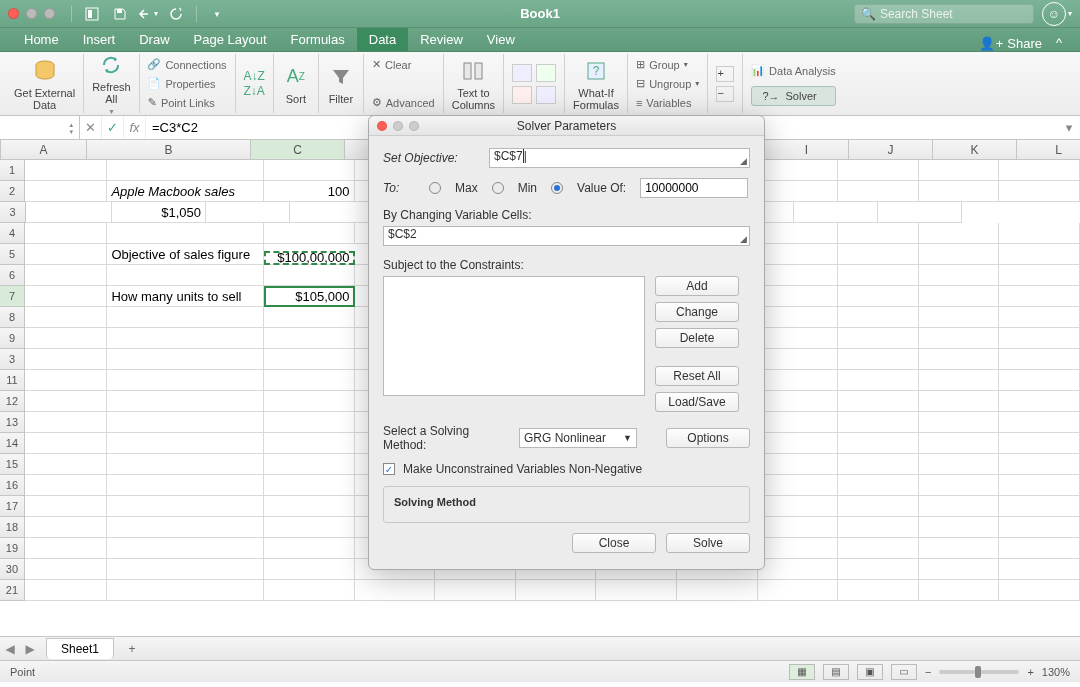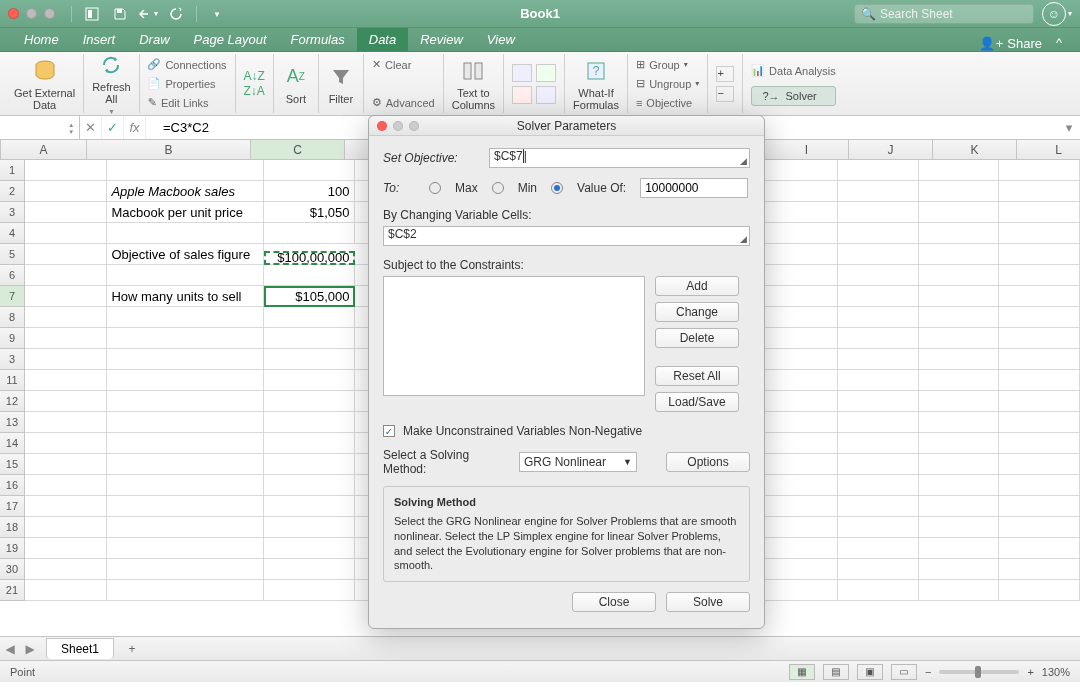--- a/index.html
+++ b/index.html
@@ -21,7 +21,7 @@
 
 
 .ribtabs { height: 24px; background: linear-gradient(#6aa586, #5f9b7b); display: flex; align-items: flex-end; padding: 0 12px; border-bottom: 1px solid #4e8869; }
-.ribtab { padding: 4px 12px; color: #fff; font-size: 13px; cursor: pointer; font-style: italic; }
+.ribtab { padding: 4px 12px; color: #fff; font-size: 13px; cursor: pointer; }
 .ribtab.active { background: #3b8b5f; }
 .share { margin-left: auto; color: #fff; font-size: 13px; display: flex; align-items: center; gap: 4px; padding: 0 8px; }
 .caret-up { width: 18px; height: 18px; color: #fff; display: flex; align-items: center; justify-content: center; }

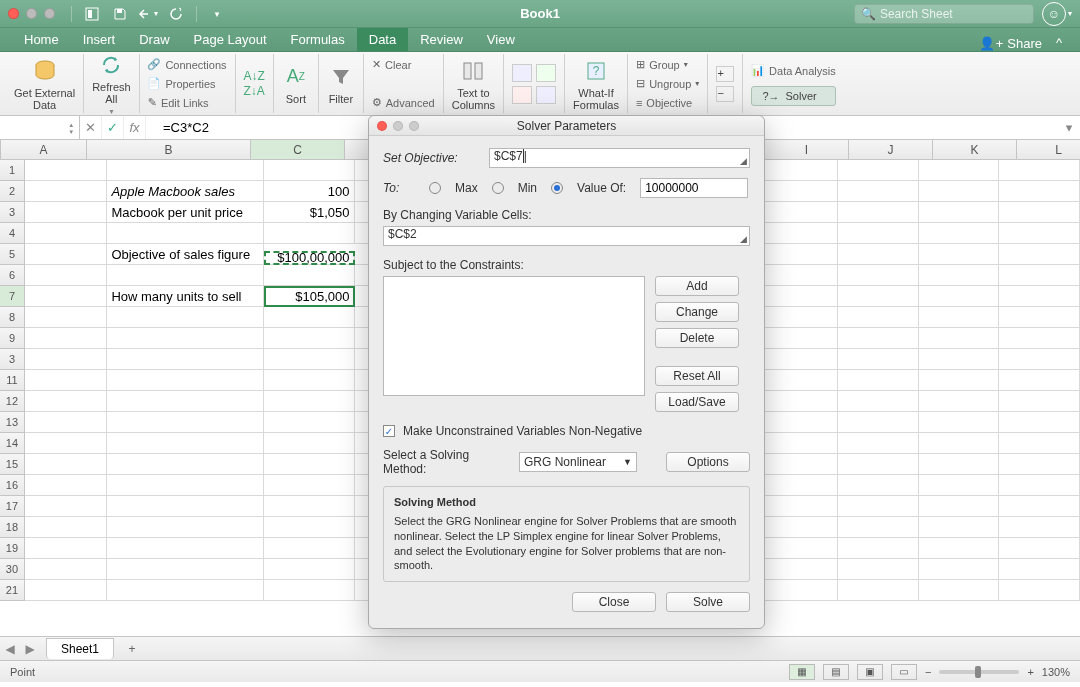--- a/index.html
+++ b/index.html
@@ -201,7 +201,7 @@
         </div>
       <div class="rsmall">
           <span>✎</span>
-          <span>Edit Links</span>
+          <span>Point Links</span>
         </div>
     </div>
   </div>

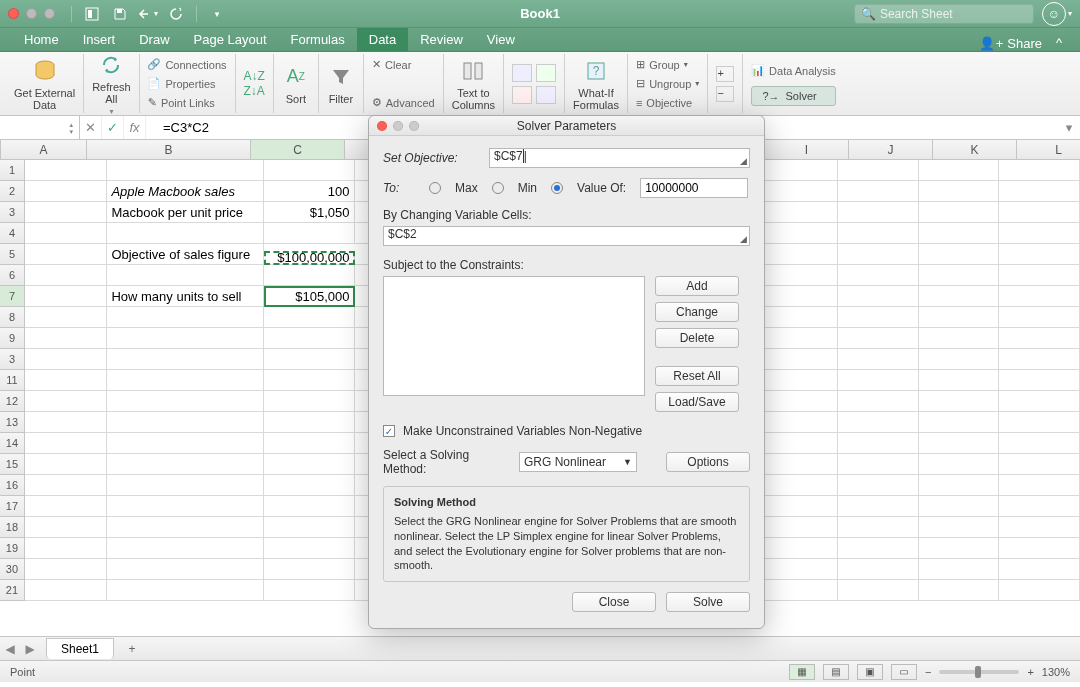--- a/index.html
+++ b/index.html
@@ -290,7 +290,7 @@
         </div>
       <div class="rsmall">
           <span>≡</span>
-          <span>Objective</span>
+          <span>Variables</span>
         </div>
     </div>
   </div>

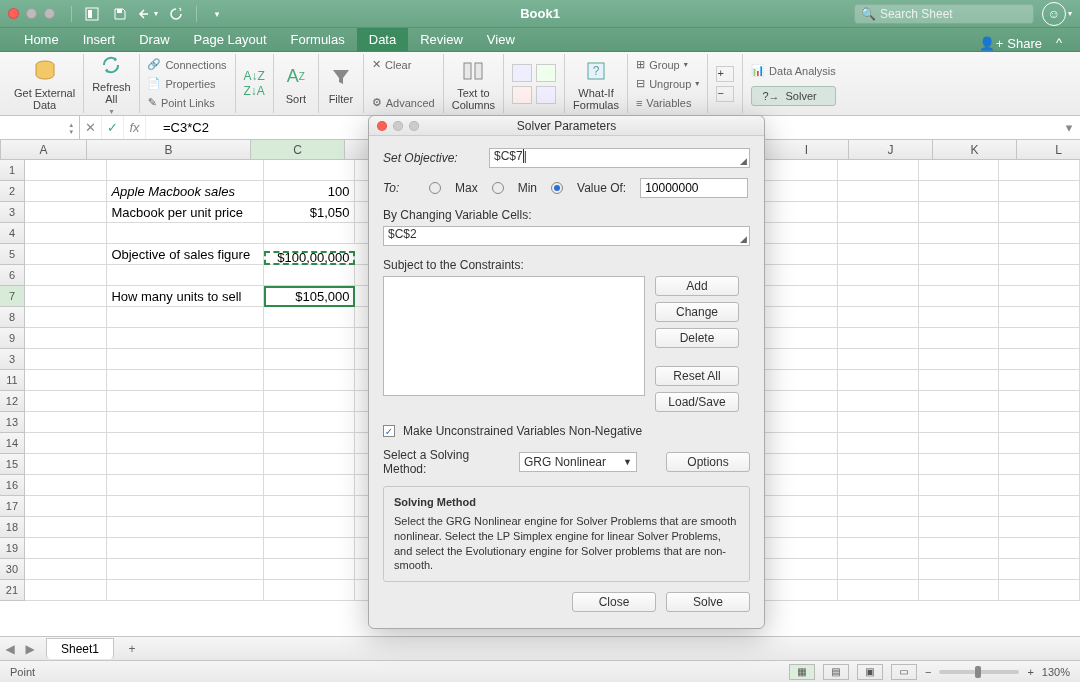--- a/index.html
+++ b/index.html
@@ -41,7 +41,7 @@
 .namebox { width: 80px; height: 100%; border-right: 1px solid #c5c5c5; display: flex; align-items: center; padding: 0 6px; font-size: 12px; }
 .namebox-stepper { display:flex; flex-direction:column; margin-left:auto; font-size:7px; color:#888; line-height:7px;}
 .fbtn { width: 22px; height: 100%; display: flex; align-items: center; justify-content: center; color: #888; font-size: 13px; border-right: 1px solid #eee; }
-.finput { flex: 1; padding: 0 6px; font-size: 13px; margin-left: 11px; }
+.finput { flex: 1; padding: 0 6px; font-size: 13px; }
 .fexpand { width: 22px; display:flex; align-items:center; justify-content:center; color:#888; }
 
 

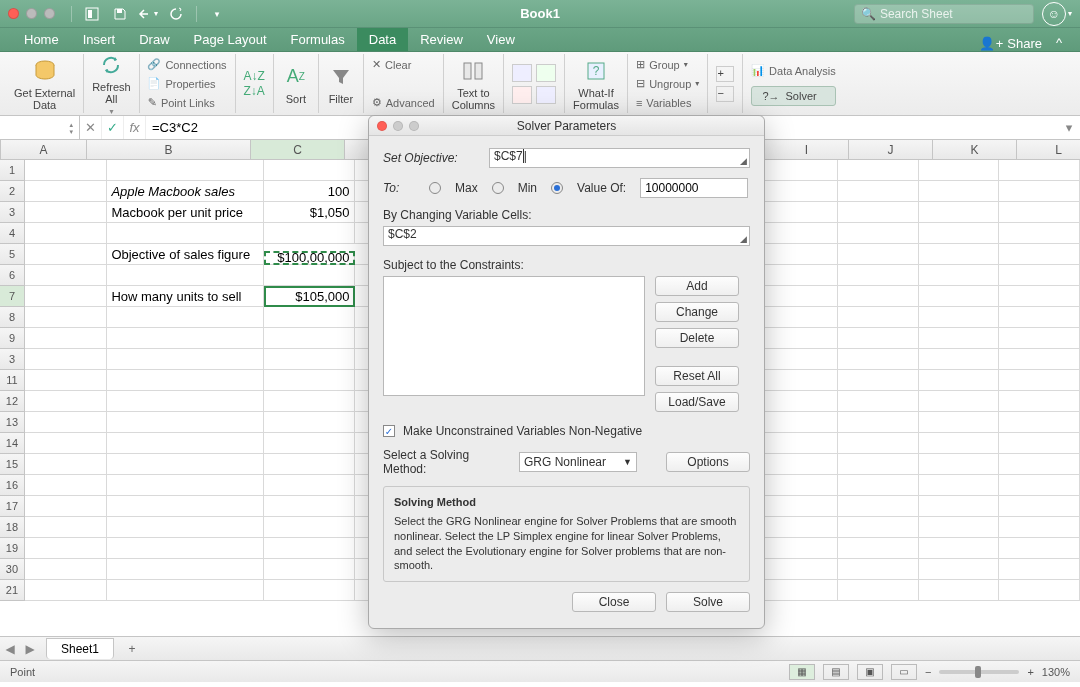--- a/index.html
+++ b/index.html
@@ -381,7 +381,6 @@
       <div class="row">
         <div class="rh">3</div>
         <div class="cell" style="width: 86px;"></div>
-        <div class="cell" style="width: 164px;">Macbook per unit price</div>
         <div class="cell r" style="width: 94px;">$1,050</div>
         <div class="cell" style="width: 84px;"></div>
         <div class="cell" style="width: 84px;"></div>

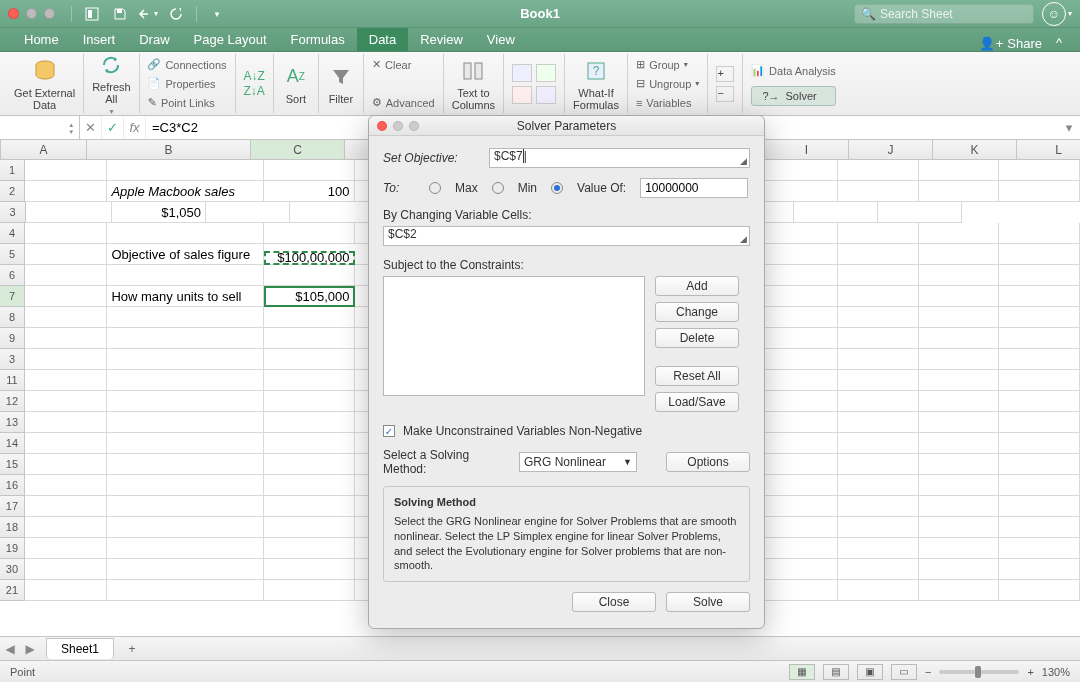--- a/index.html
+++ b/index.html
@@ -726,10 +726,6 @@
         <div class="dbtn">Load/Save</div>
       </div>
     </div>
-    <div class="drow" style="gap:8px">
-      <span class="chk checked"></span>
-      <span>Make Unconstrained Variables Non-Negative</span>
-    </div>
     <div class="drow">
       <div style="width:128px">Select a Solving Method:</div>
       <div class="method-select">
@@ -739,6 +735,10 @@
       <div style="flex:1"></div>
       <div class="dbtn">Options</div>
     </div>
+    <div class="drow" style="gap:8px">
+      <span class="chk checked"></span>
+      <span>Make Unconstrained Variables Non-Negative</span>
+    </div>
     <div class="method-box">
       <div class="mtitle">Solving Method</div>
       <div>Select the GRG Nonlinear engine for Solver Problems that are smooth nonlinear. Select the LP Simplex engine for linear Solver Problems, and select the Evolutionary engine for Solver problems that are non-smooth.</div>

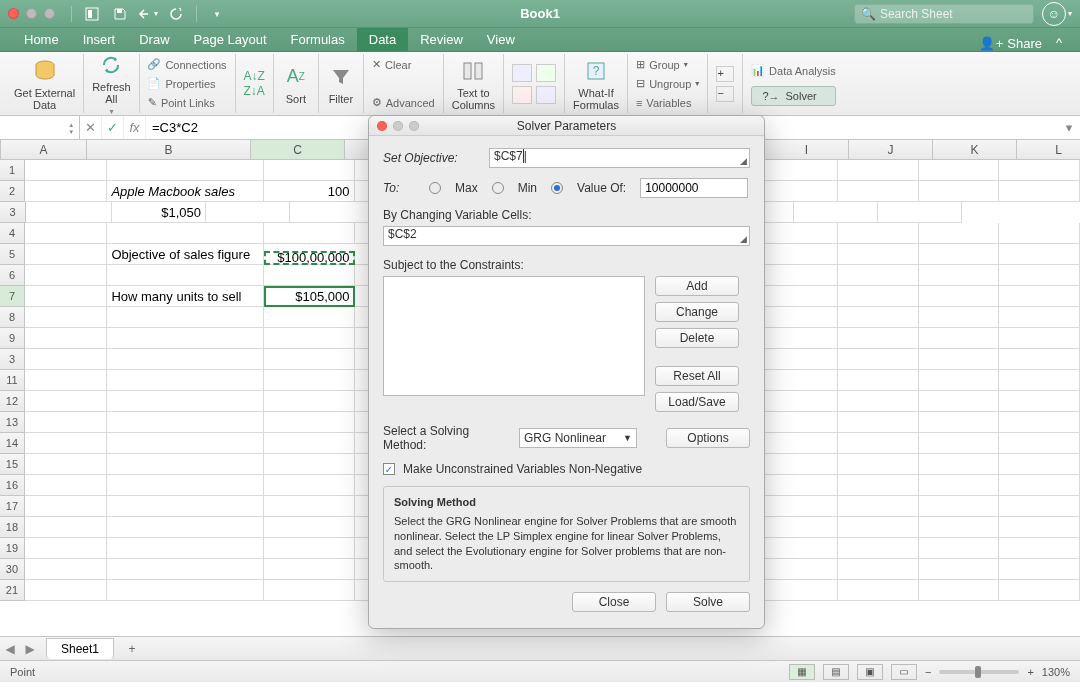--- a/index.html
+++ b/index.html
@@ -741,7 +741,6 @@
     </div>
     <div class="method-box">
       <div class="mtitle">Solving Method</div>
-      <div>Select the GRG Nonlinear engine for Solver Problems that are smooth nonlinear. Select the LP Simplex engine for linear Solver Problems, and select the Evolutionary engine for Solver problems that are non-smooth.</div>
     </div>
     <div class="dlg-foot">
       <div class="dbtn">Close</div>

